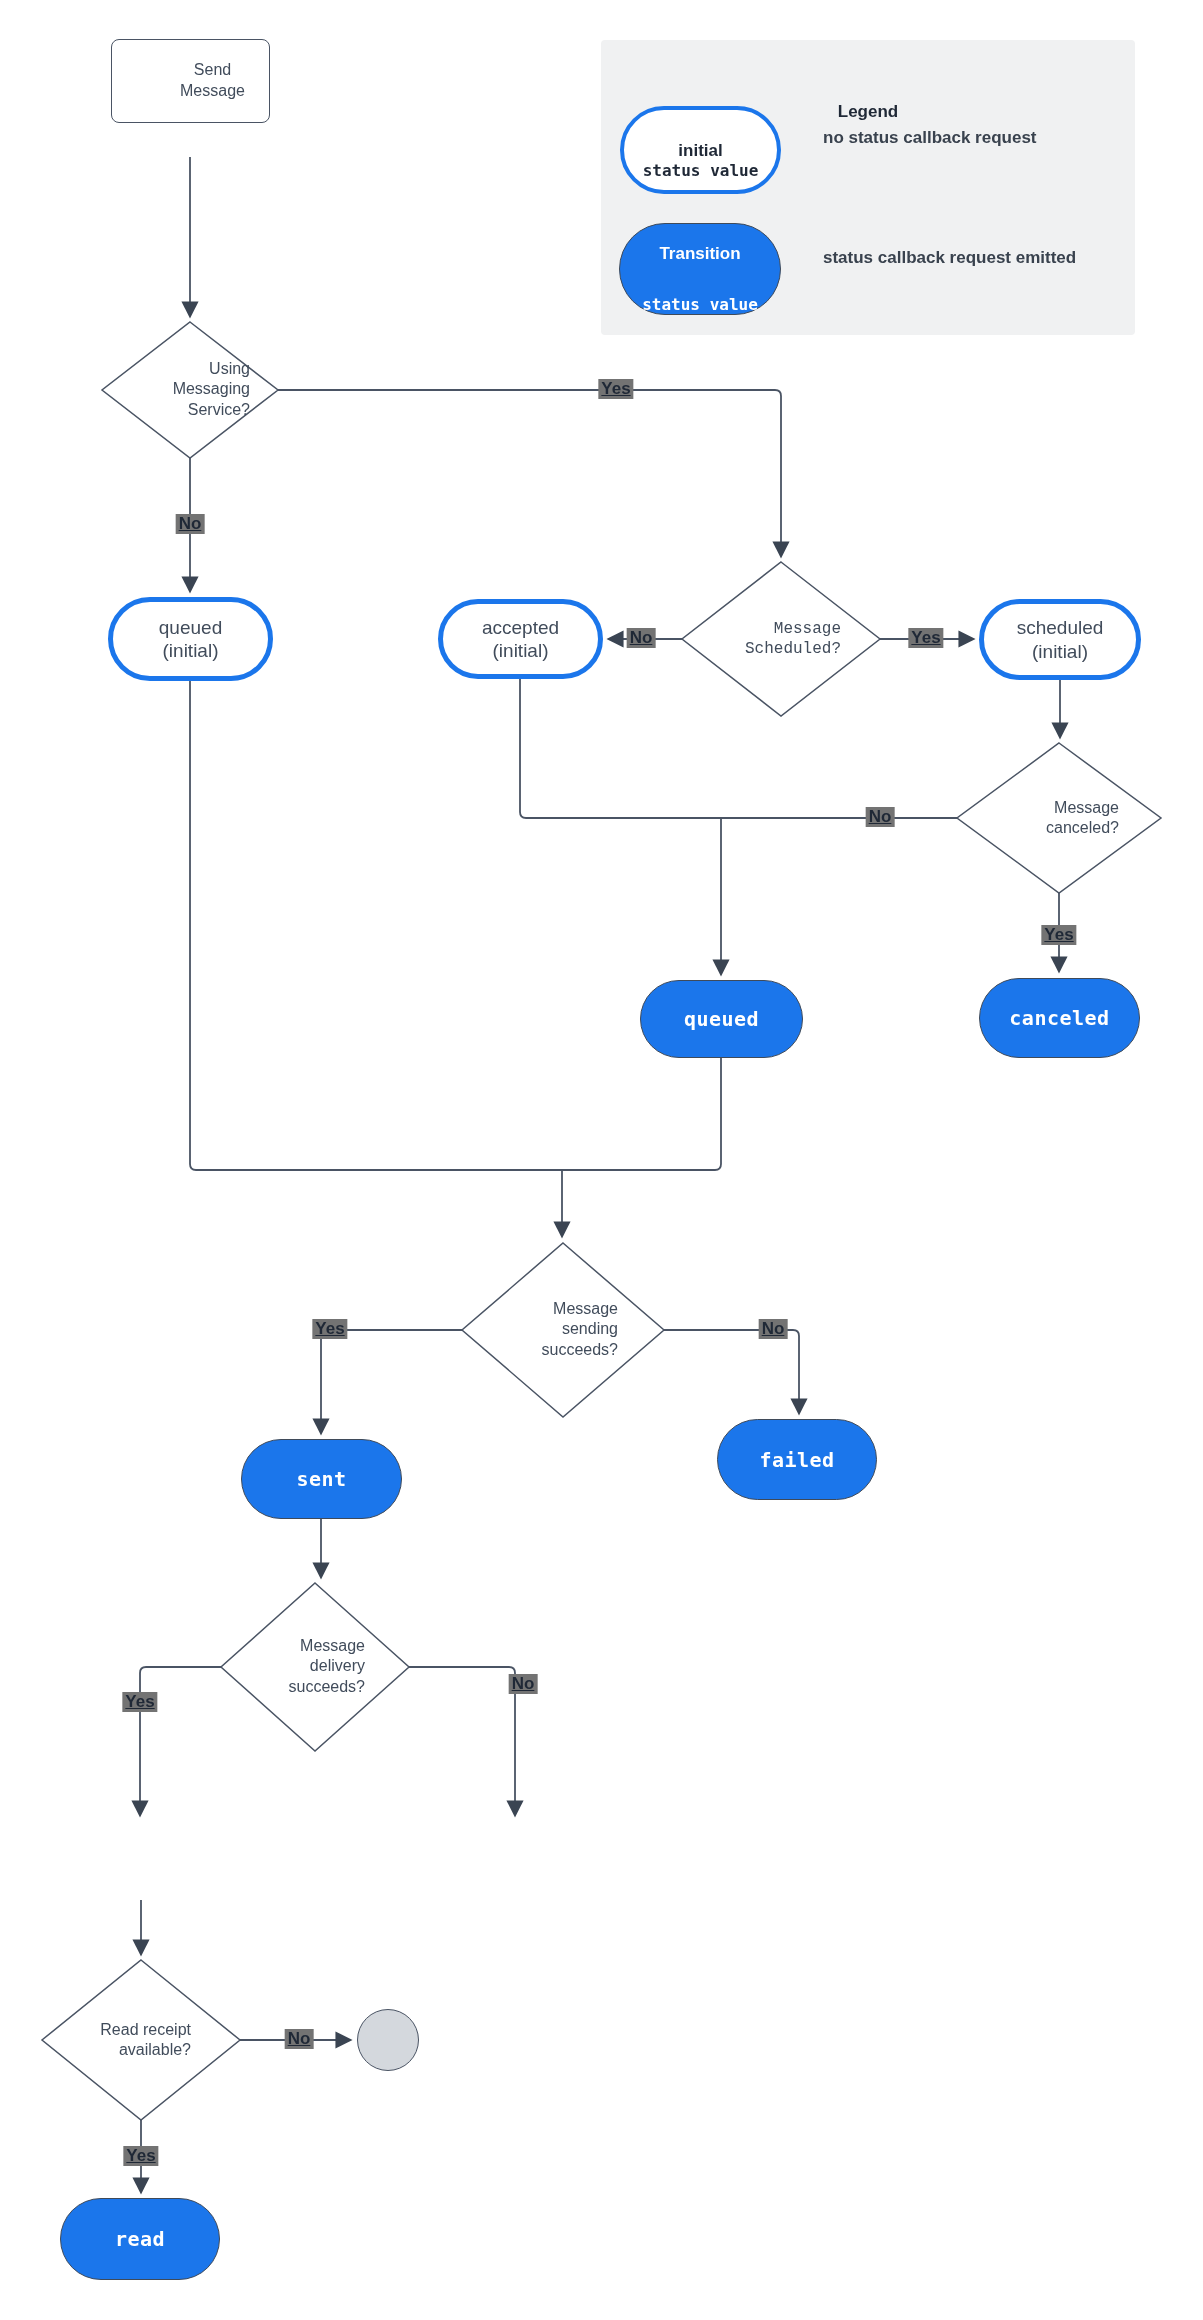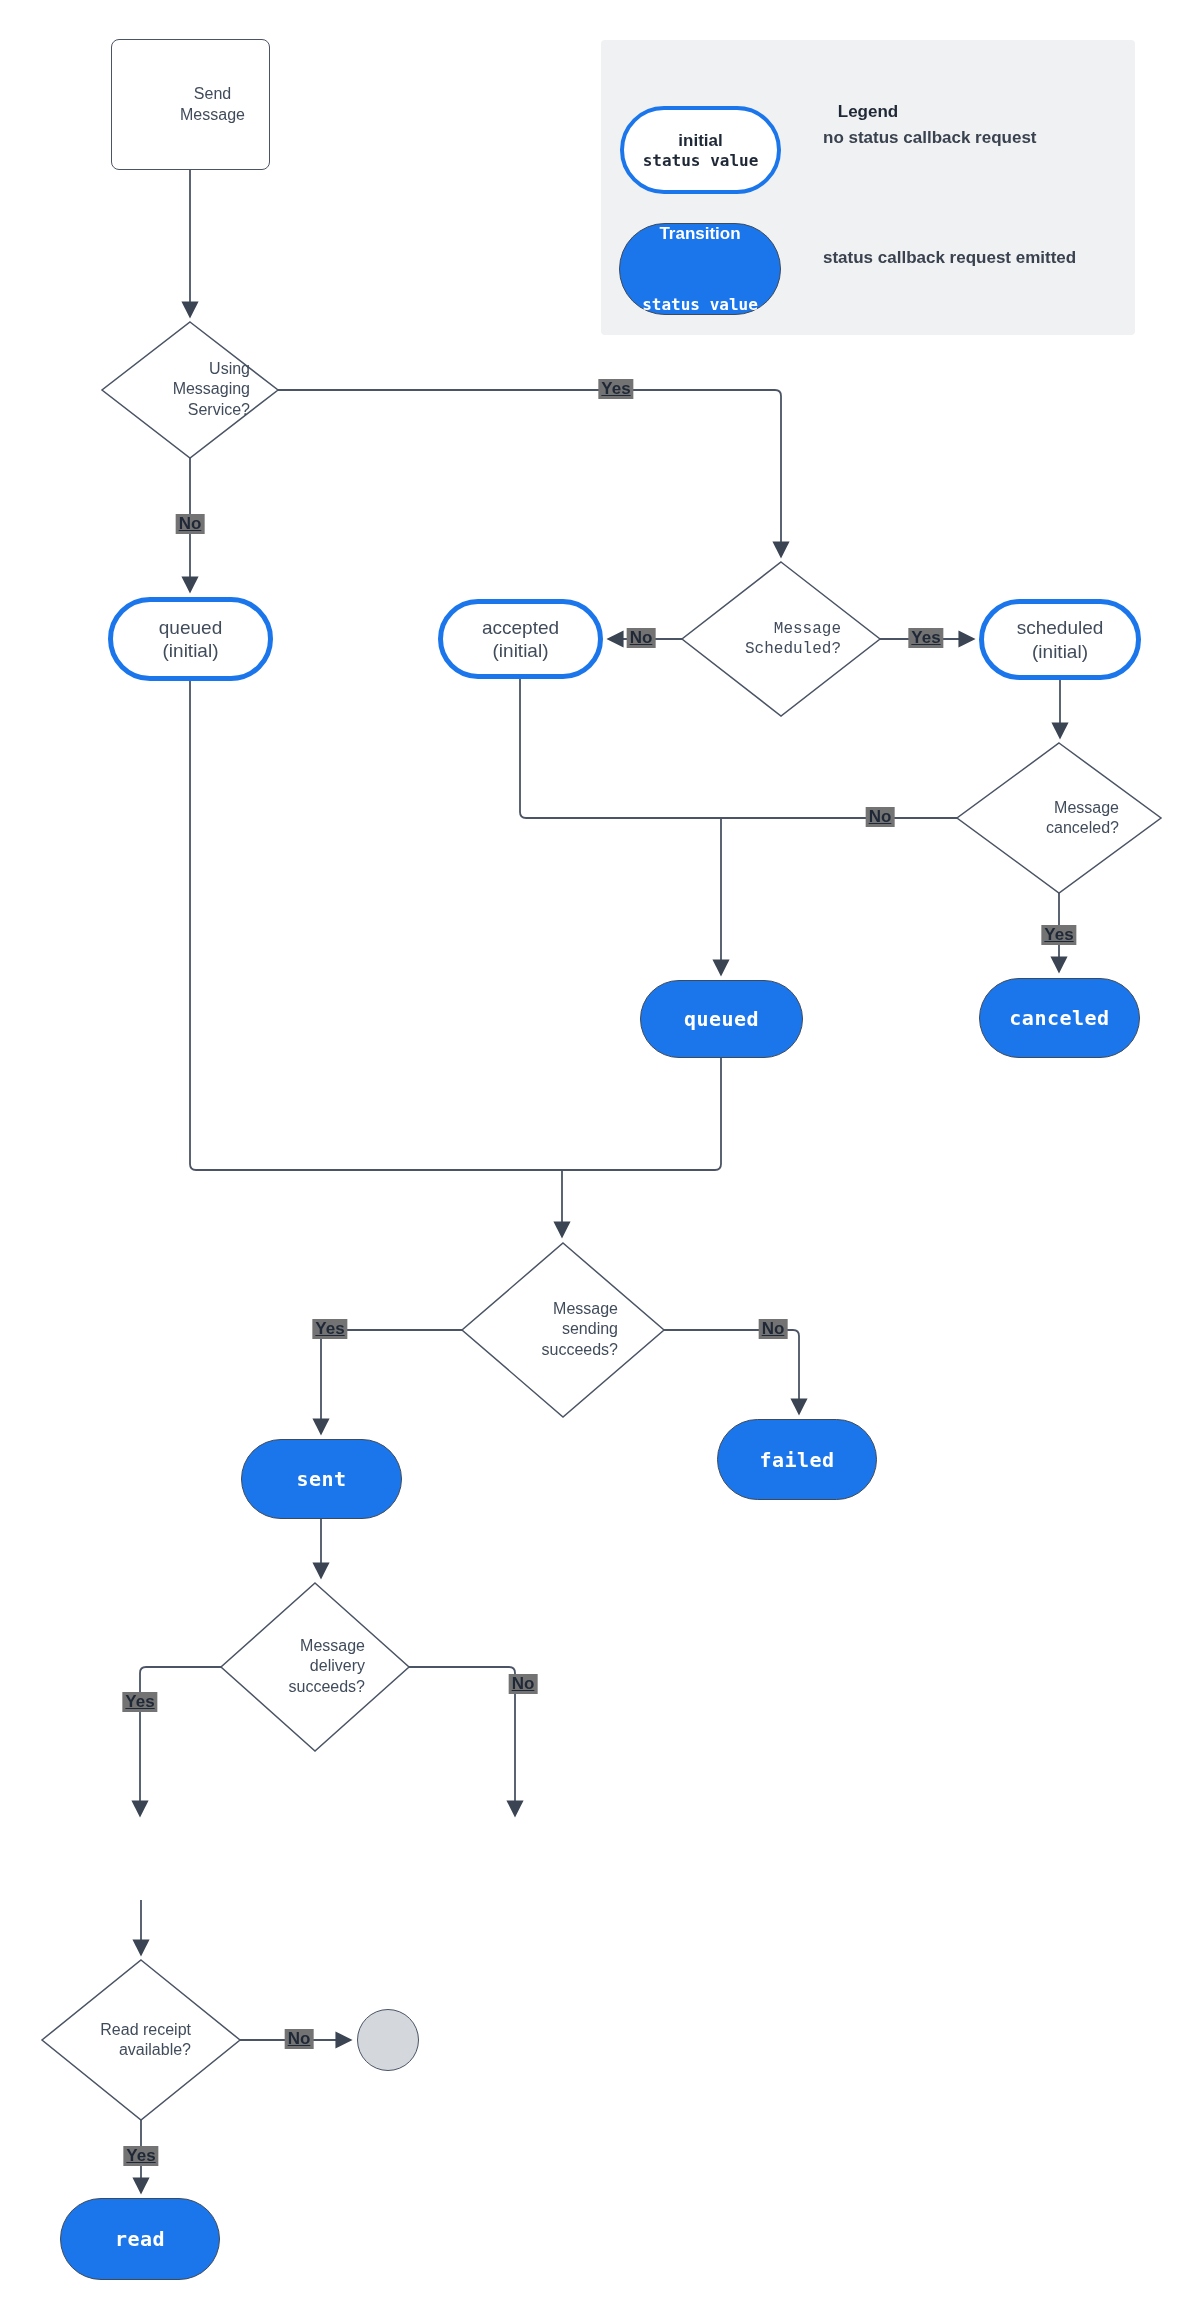--- a/index.html
+++ b/index.html
@@ -112,7 +112,7 @@
     <div class="legend-desc d2">status callback request emitted</div>
   </div>
 
-  <div class="node rect" style="left:111px;top:39px;width:159px;height:131px;padding-left:44px;">
+  <div class="node rect" style="left:111px;top:39px;width:159px;height:84px;padding-left:44px;">
     <span style="width:90px;">Send Message</span>
   </div>
 

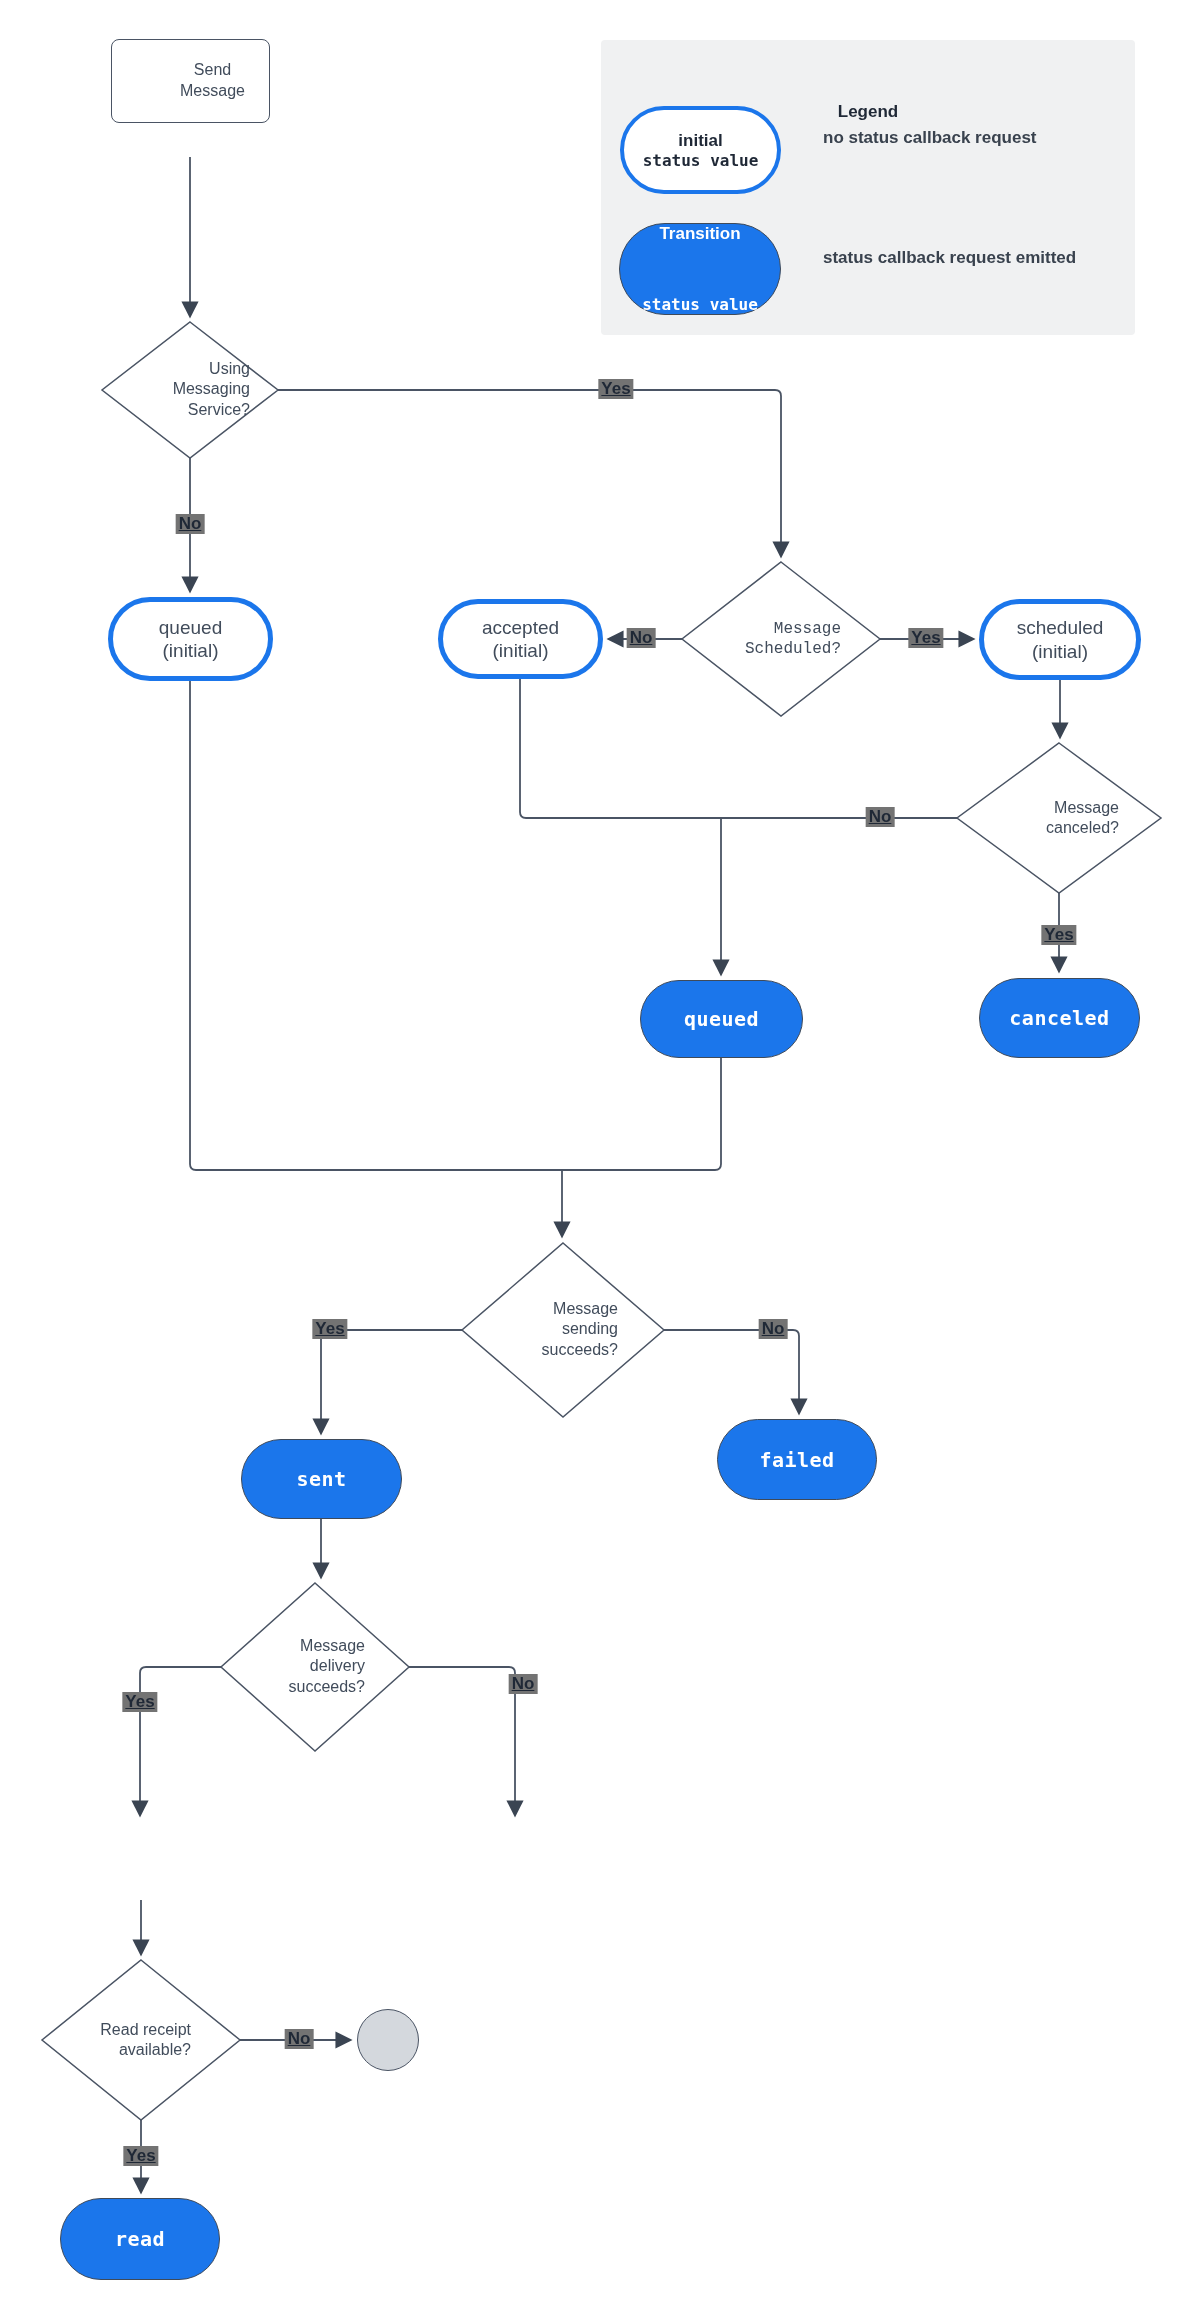--- a/index.html
+++ b/index.html
@@ -40,7 +40,7 @@
         font-size:17px;font-weight:bold;color:var(--label-text);}
   .legend-pill{position:absolute;display:flex;flex-direction:column;align-items:center;
         justify-content:center;box-sizing:border-box;border-radius:50px;text-align:center;}
-  .legend-pill .l1{font-size:17px;font-weight:bold;}
+  .legend-pill .l1{font-size:17px;font-weight:bold;margin-top:20px;}
   .legend-pill .l2{font-family:"DejaVu Sans Mono", monospace;font-weight:bold;font-size:16px;}
   .legend-pill-initial{left:19px;top:66px;width:161px;height:88px;background:#fff;
         border:4px solid var(--blue);color:var(--label-text);}

